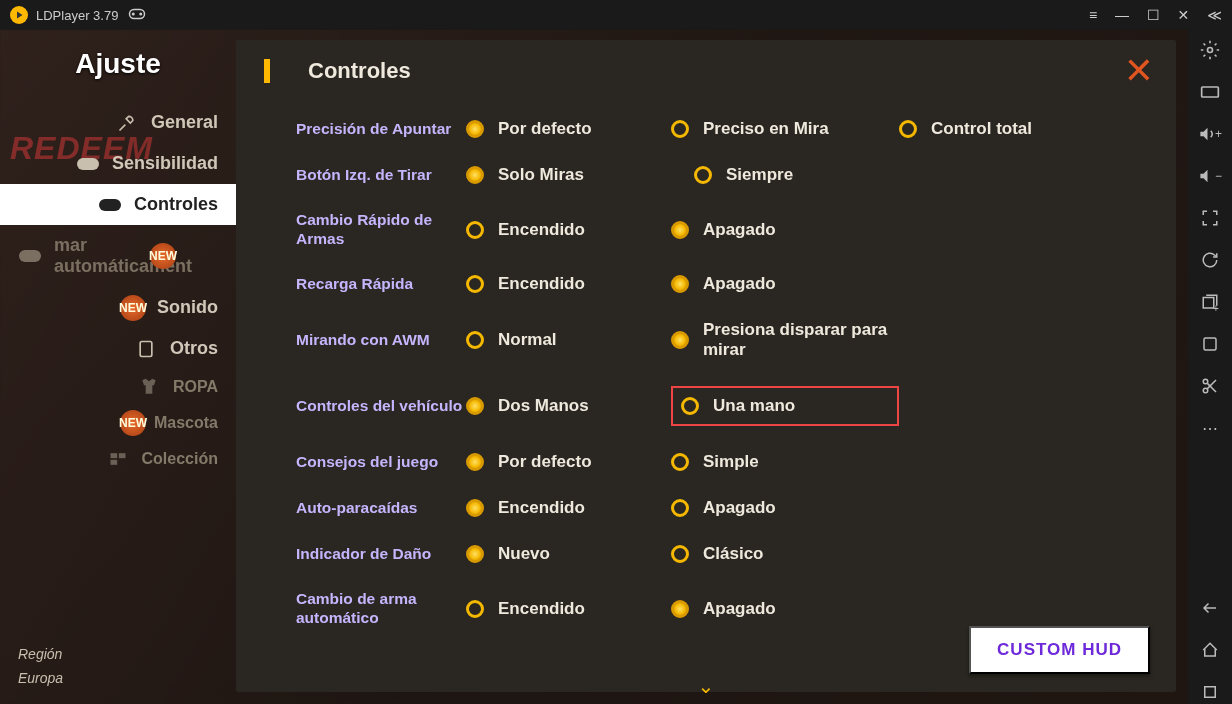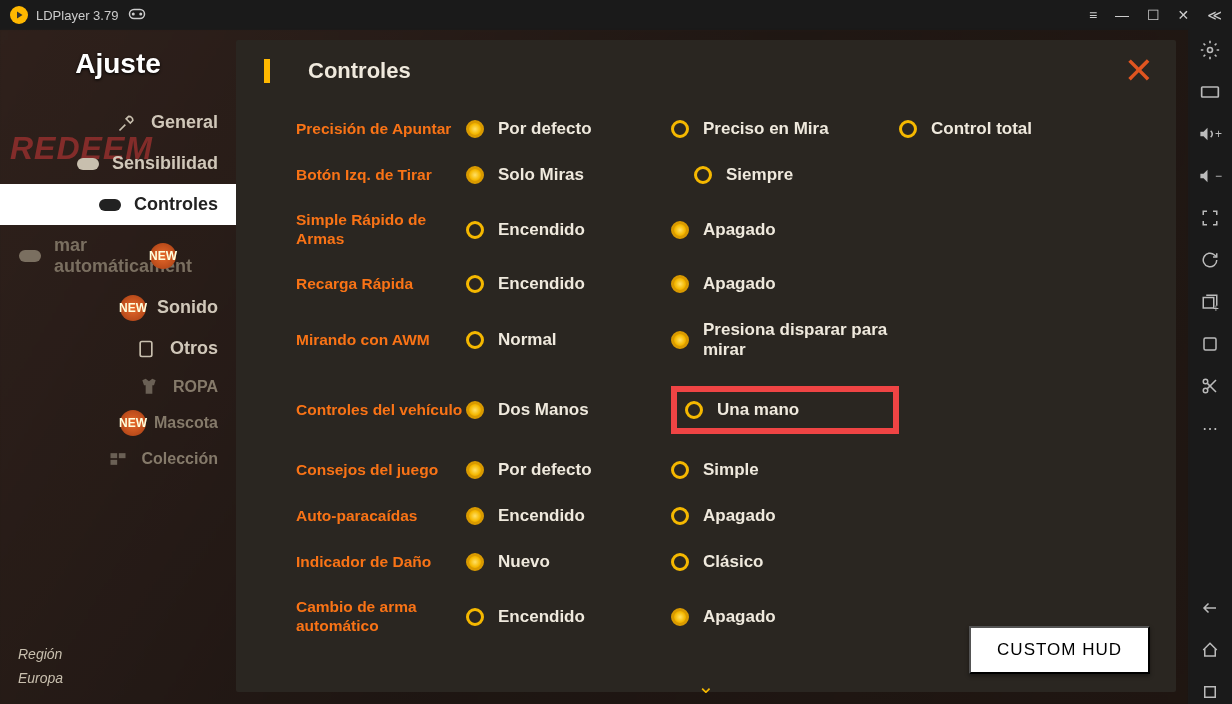--- a/index.html
+++ b/index.html
@@ -161,7 +161,7 @@
 }
 .setting-label {
   width: 170px;
-  color: #f97316;
+  color: #c4b5fd;
   font-size: 15.5px;
   font-weight: 600;
   line-height: 1.2;

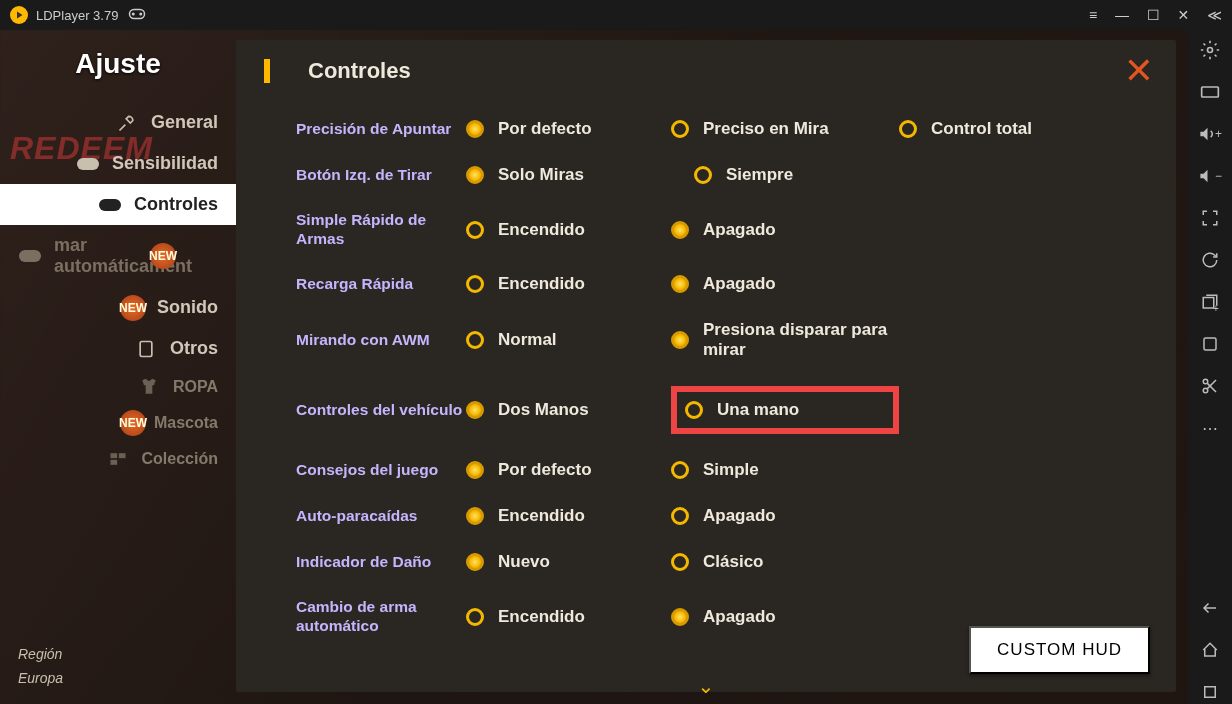--- a/index.html
+++ b/index.html
@@ -409,7 +409,7 @@
             </div>
           </div>
           <div class="setting-row">
-            <div class="setting-label">Simple Rápido de Armas</div>
+            <div class="setting-label">Cambio Rápido de Armas</div>
             <div class="options">
               <div class="option col0">
                 <div class="radio"></div>

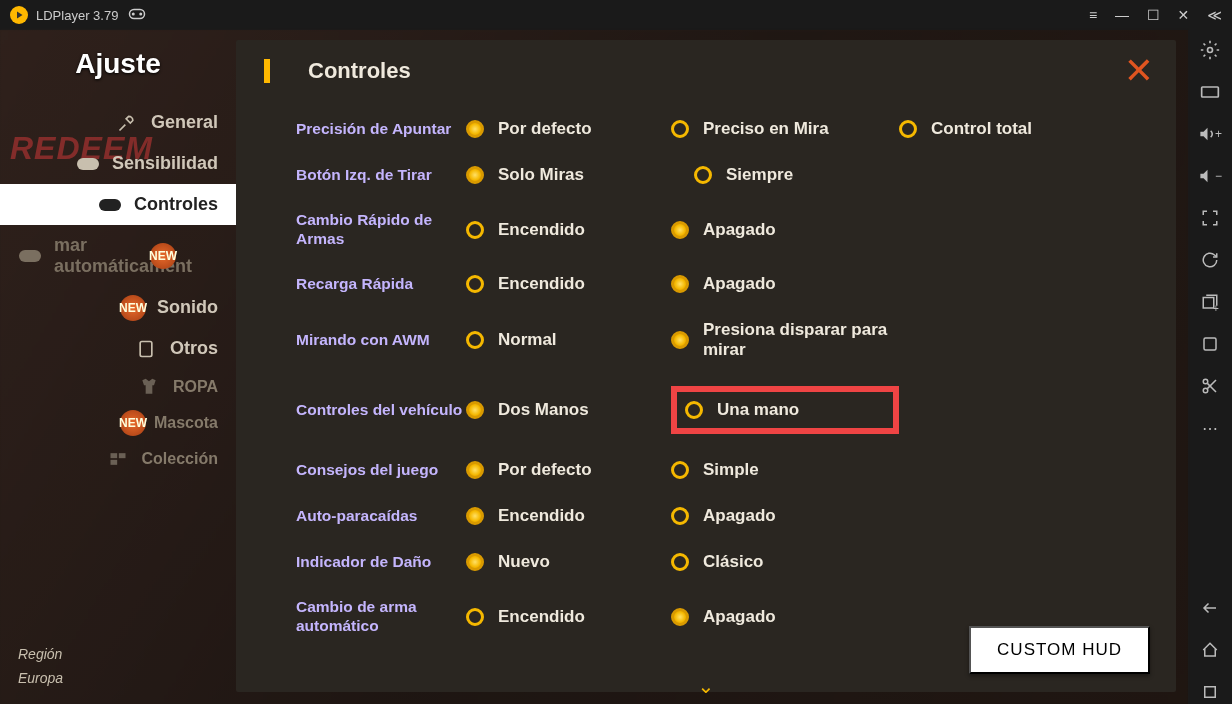--- a/index.html
+++ b/index.html
@@ -196,7 +196,7 @@
 }
 
 .highlight-box {
-  border: 6px solid #ef4444;
+  border: 2px solid #ef4444;
   padding: 8px 12px 8px 8px;
 }
 

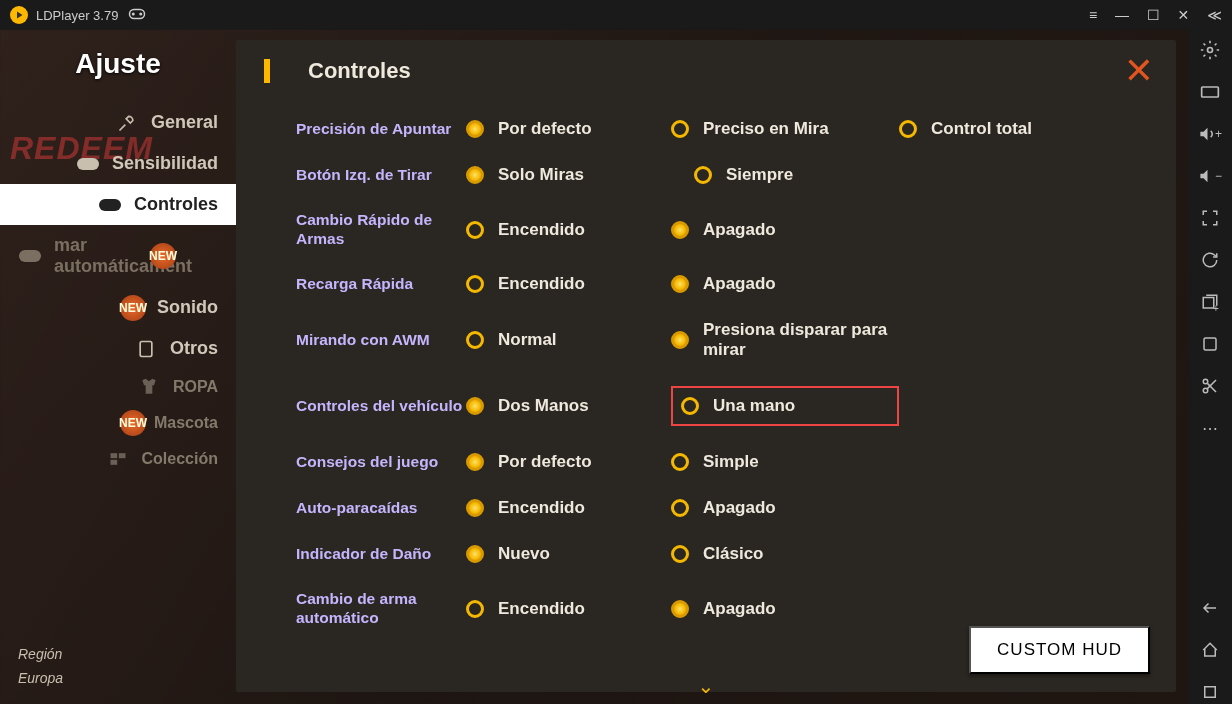--- a/index.html
+++ b/index.html
@@ -212,9 +212,9 @@
   right: 26px;
   bottom: 18px;
   background: #fff;
-  color: #000000;
+  color: #6d28d9;
   font-size: 17px;
-  font-weight: 400;
+  font-weight: 700;
   letter-spacing: 1px;
   padding: 12px 26px;
   cursor: pointer;

